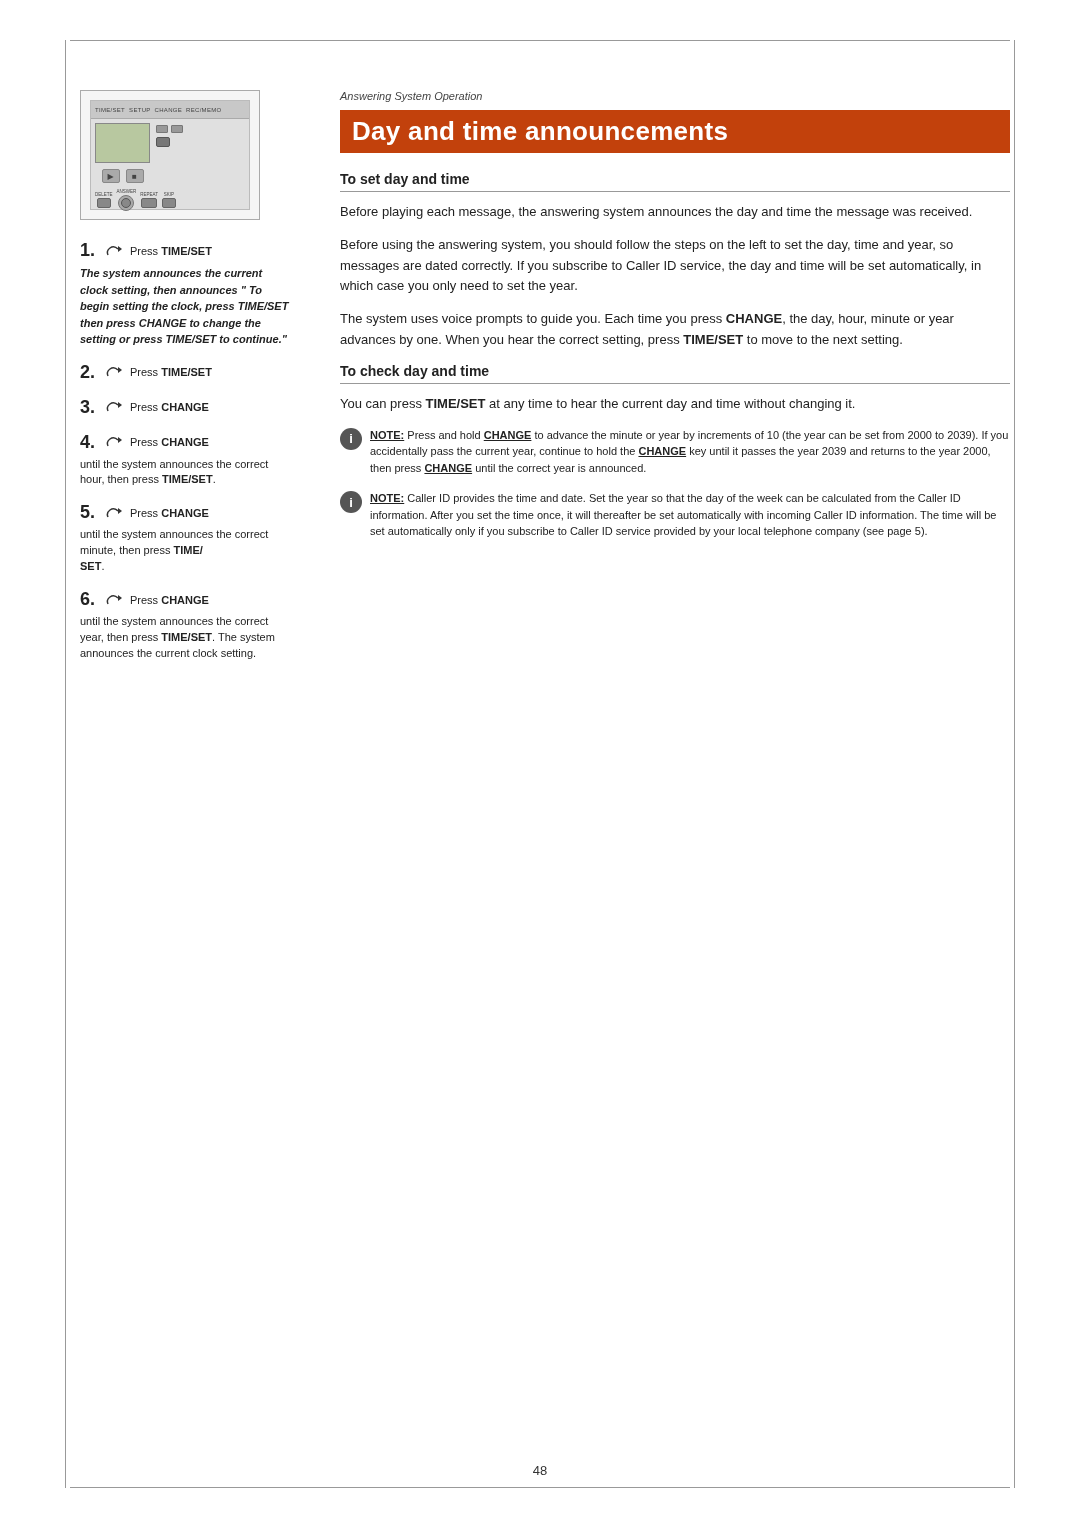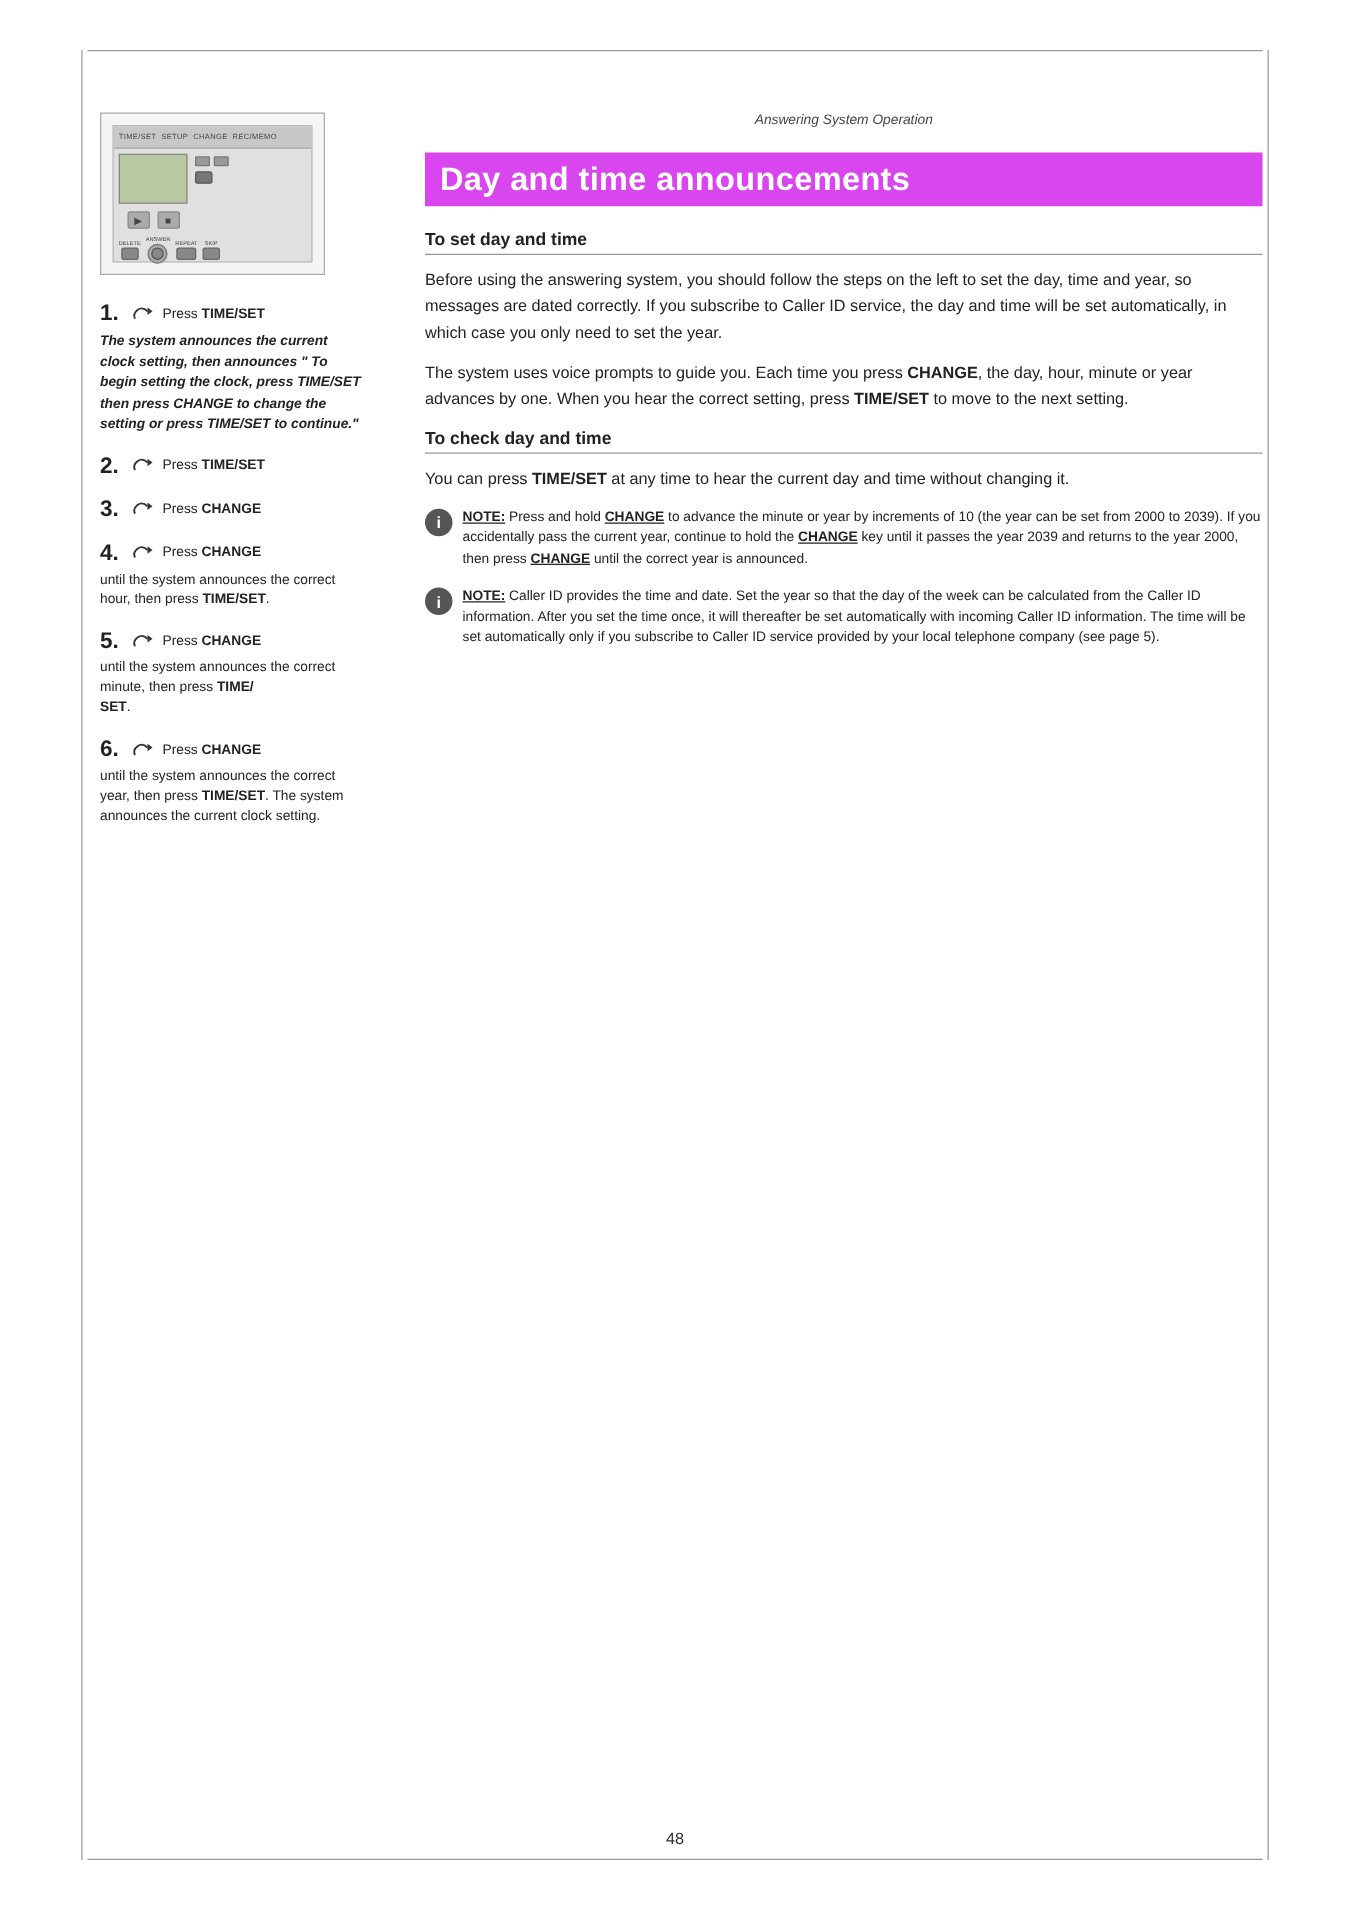--- a/index.html
+++ b/index.html
@@ -181,8 +181,7 @@
       font-size: 11px;
       font-style: italic;
       color: #444;
-      margin-bottom: 20px;
-      text-align: center;
+      margin-bottom: 8px;
     }
 
     .section-title {

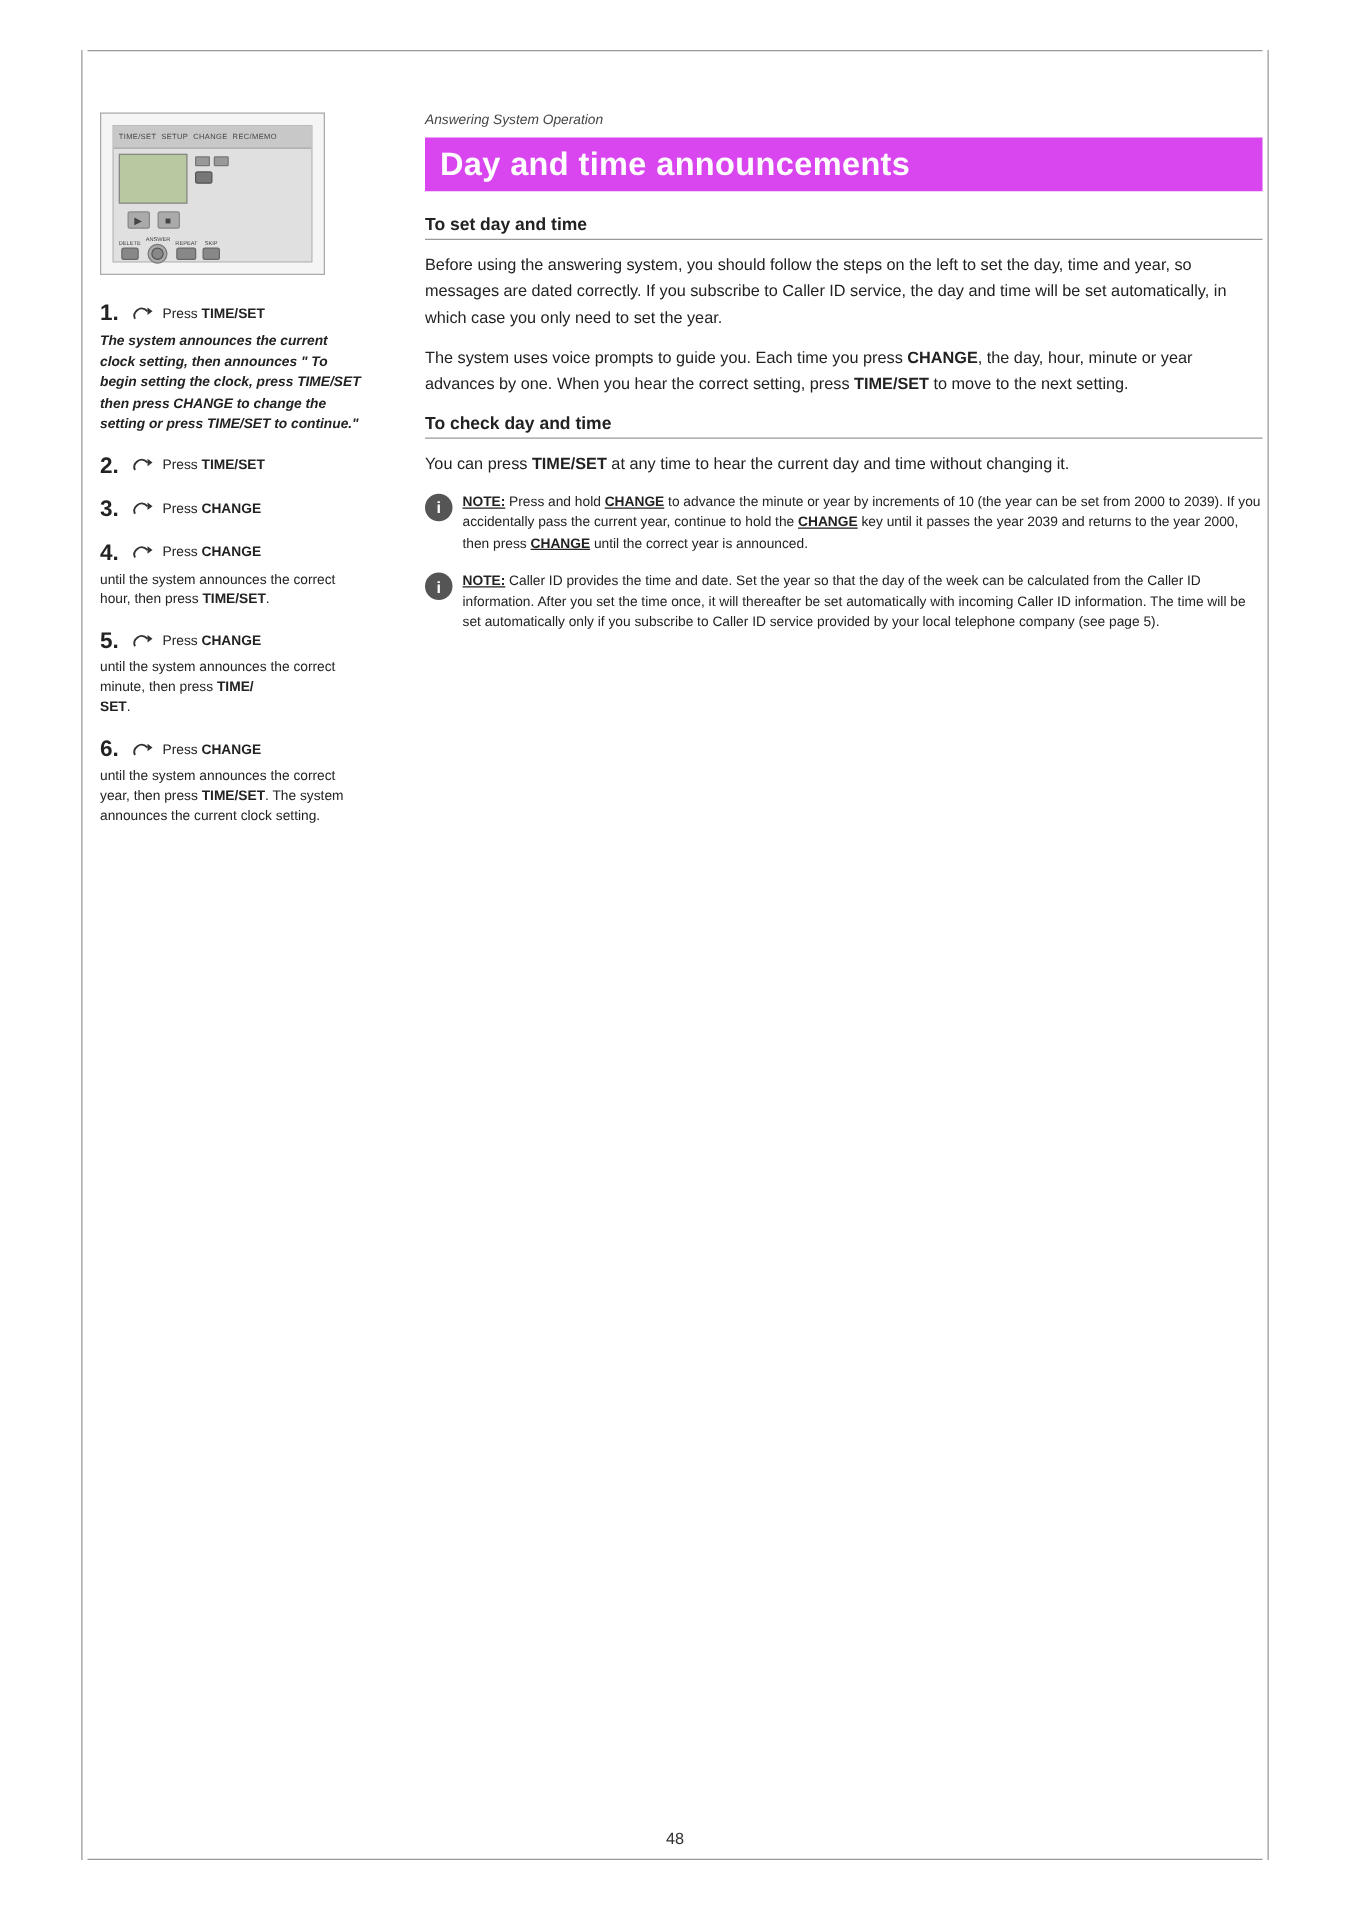--- a/index.html
+++ b/index.html
@@ -188,7 +188,7 @@
       font-size: 26px;
       font-weight: bold;
       color: #000;
-      background: #d946ef;
+      background: #c2410c;
       color: #fff;
       padding: 6px 12px;
       margin-bottom: 18px;

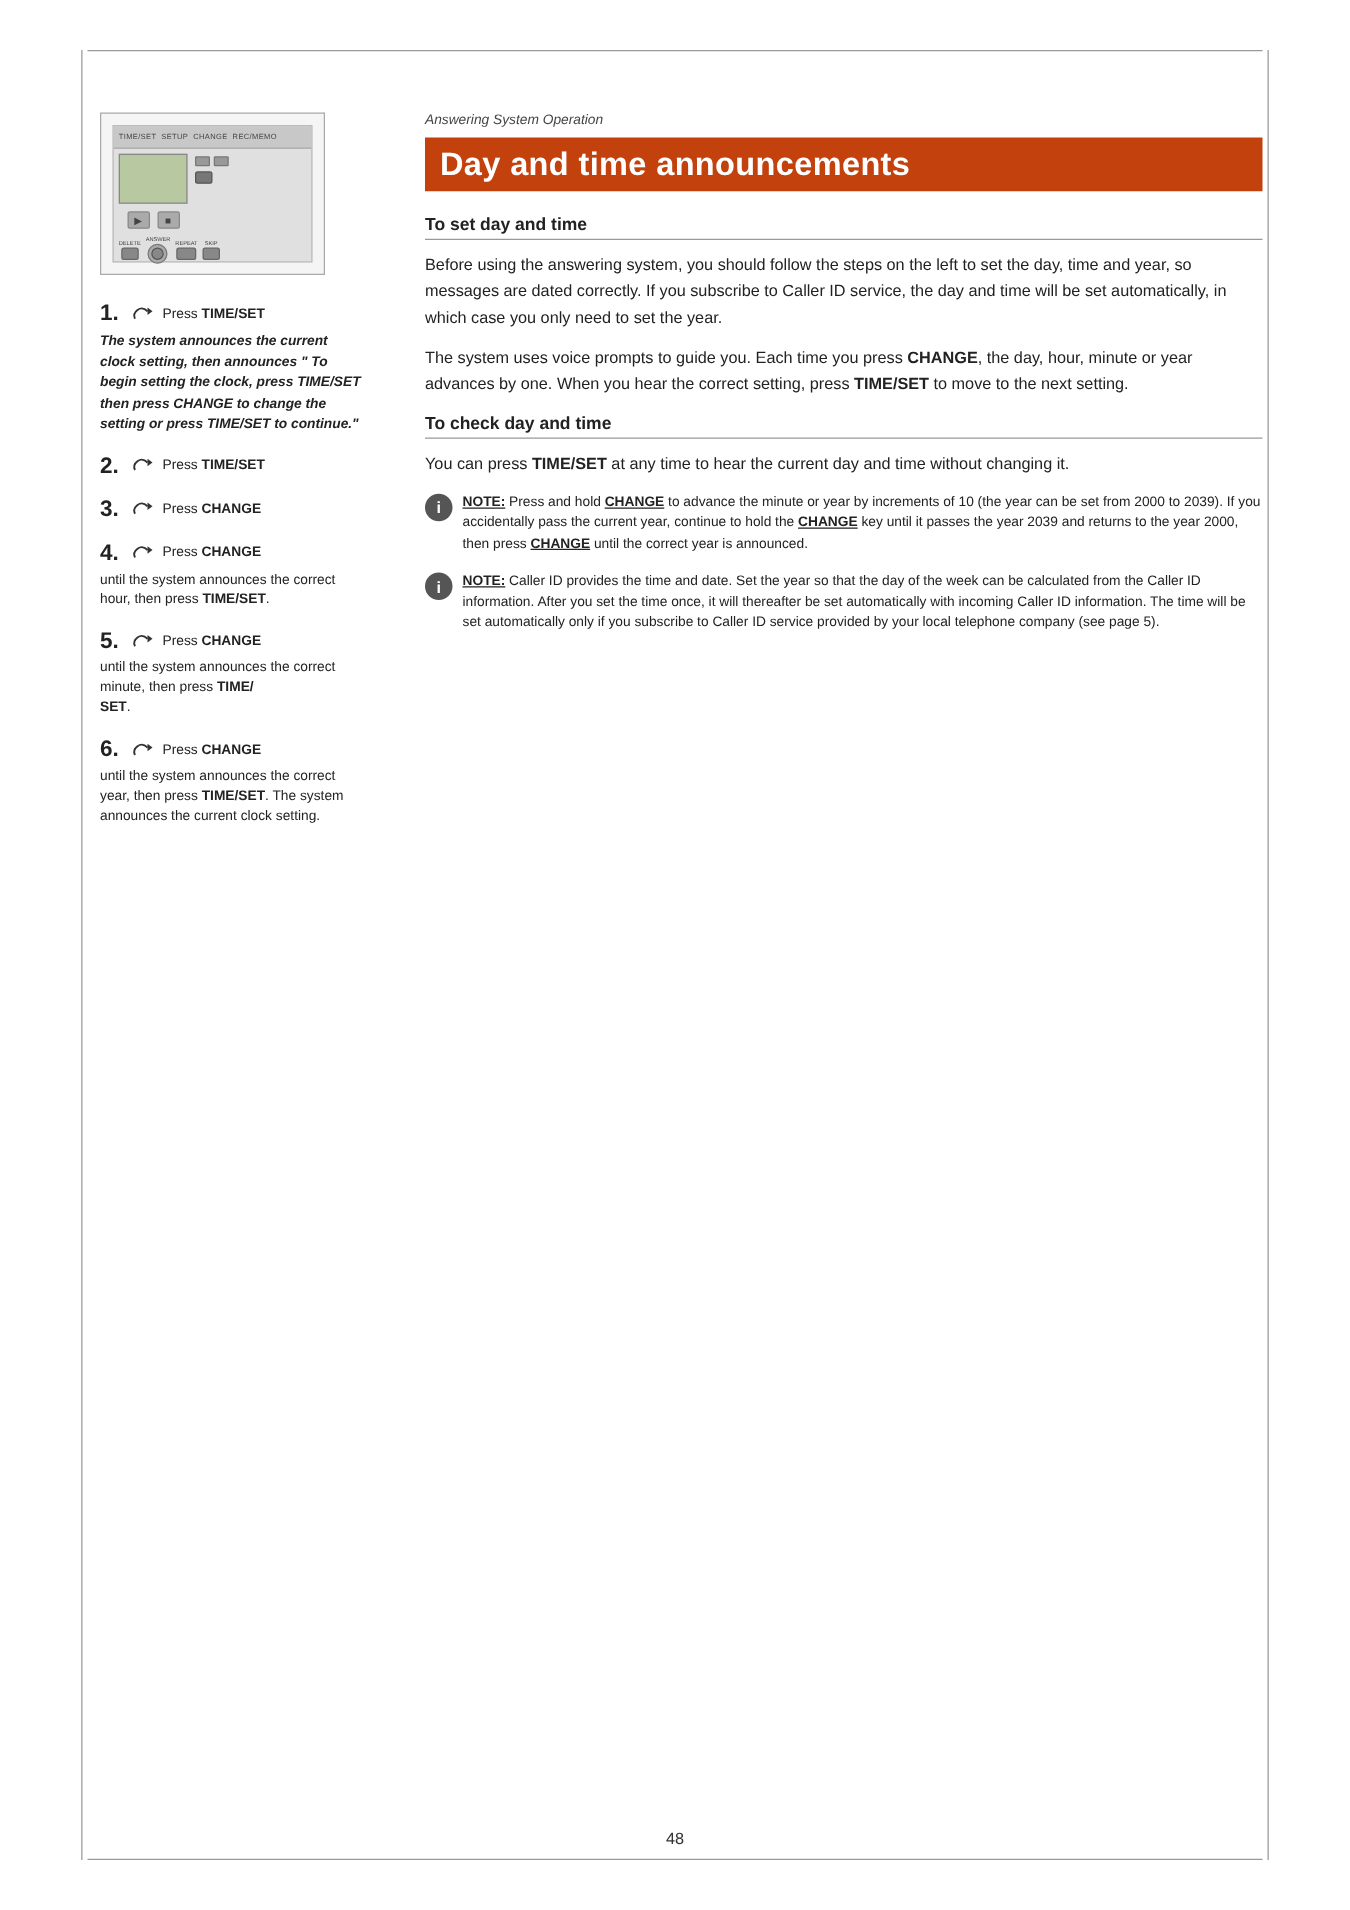--- a/index.html
+++ b/index.html
@@ -440,6 +440,9 @@
 
     <div class="subsection-title">To set day and time</div>
 
+    <div class="body-text">
+      Before playing each message, the answering system announces the day and time the message was received.
+    </div>
 
     <div class="body-text">
       Before using the answering system, you should follow the steps on the left to set the day, time and year, so messages are dated correctly. If you subscribe to Caller ID service, the day and time will be set automatically, in which case you only need to set the year.

